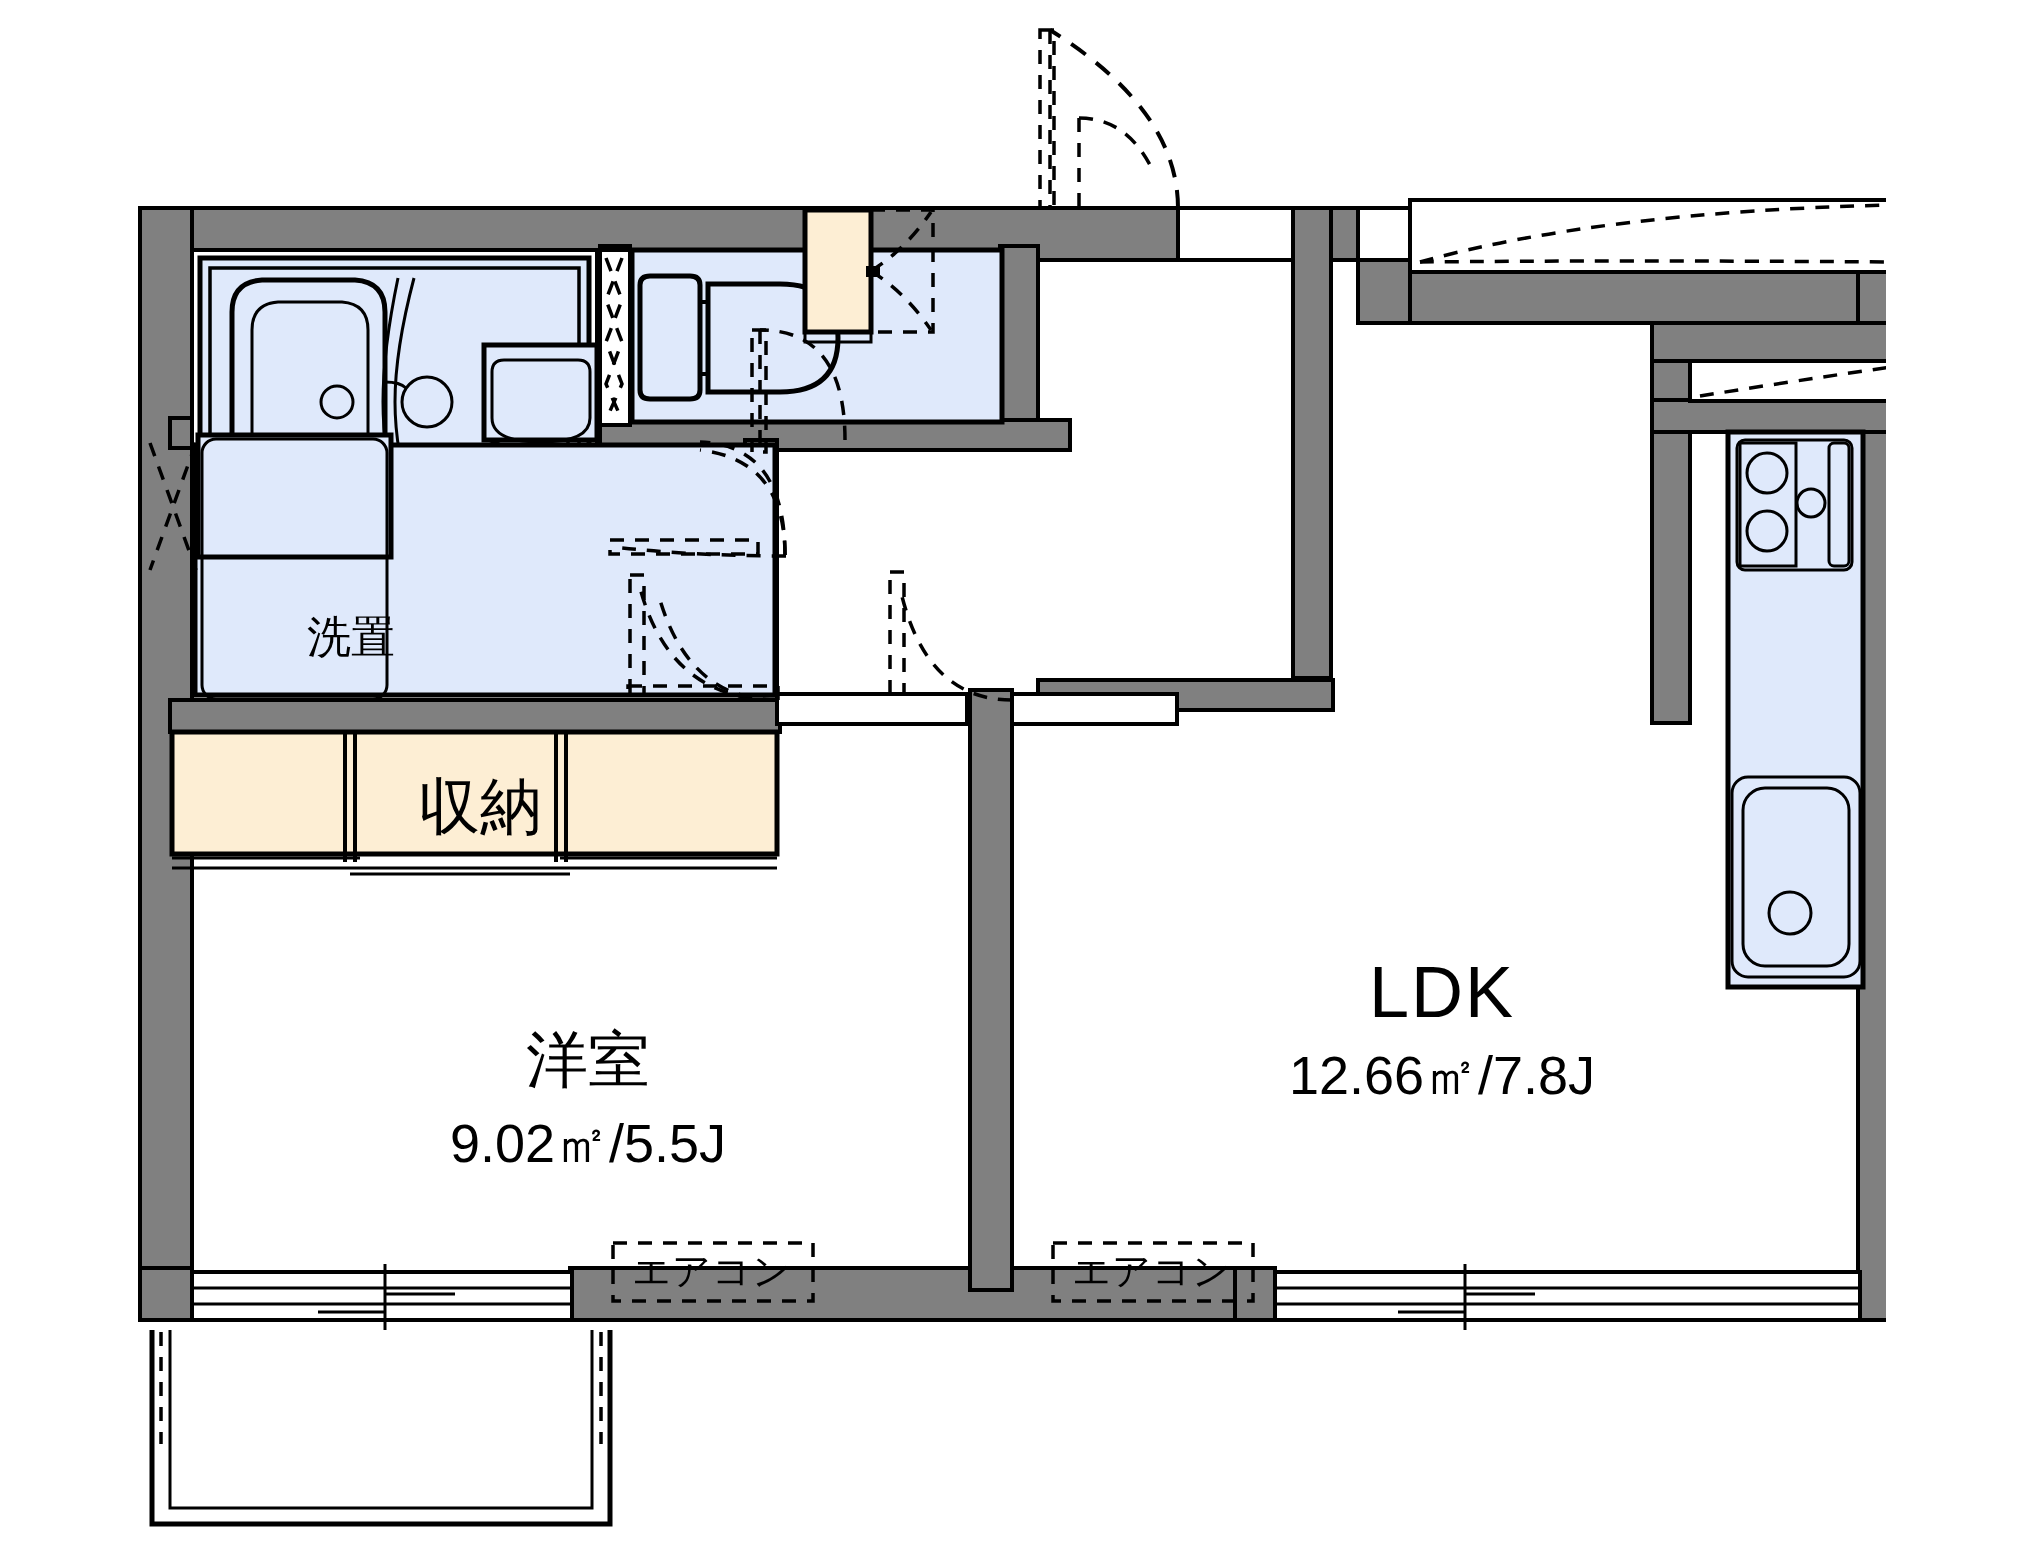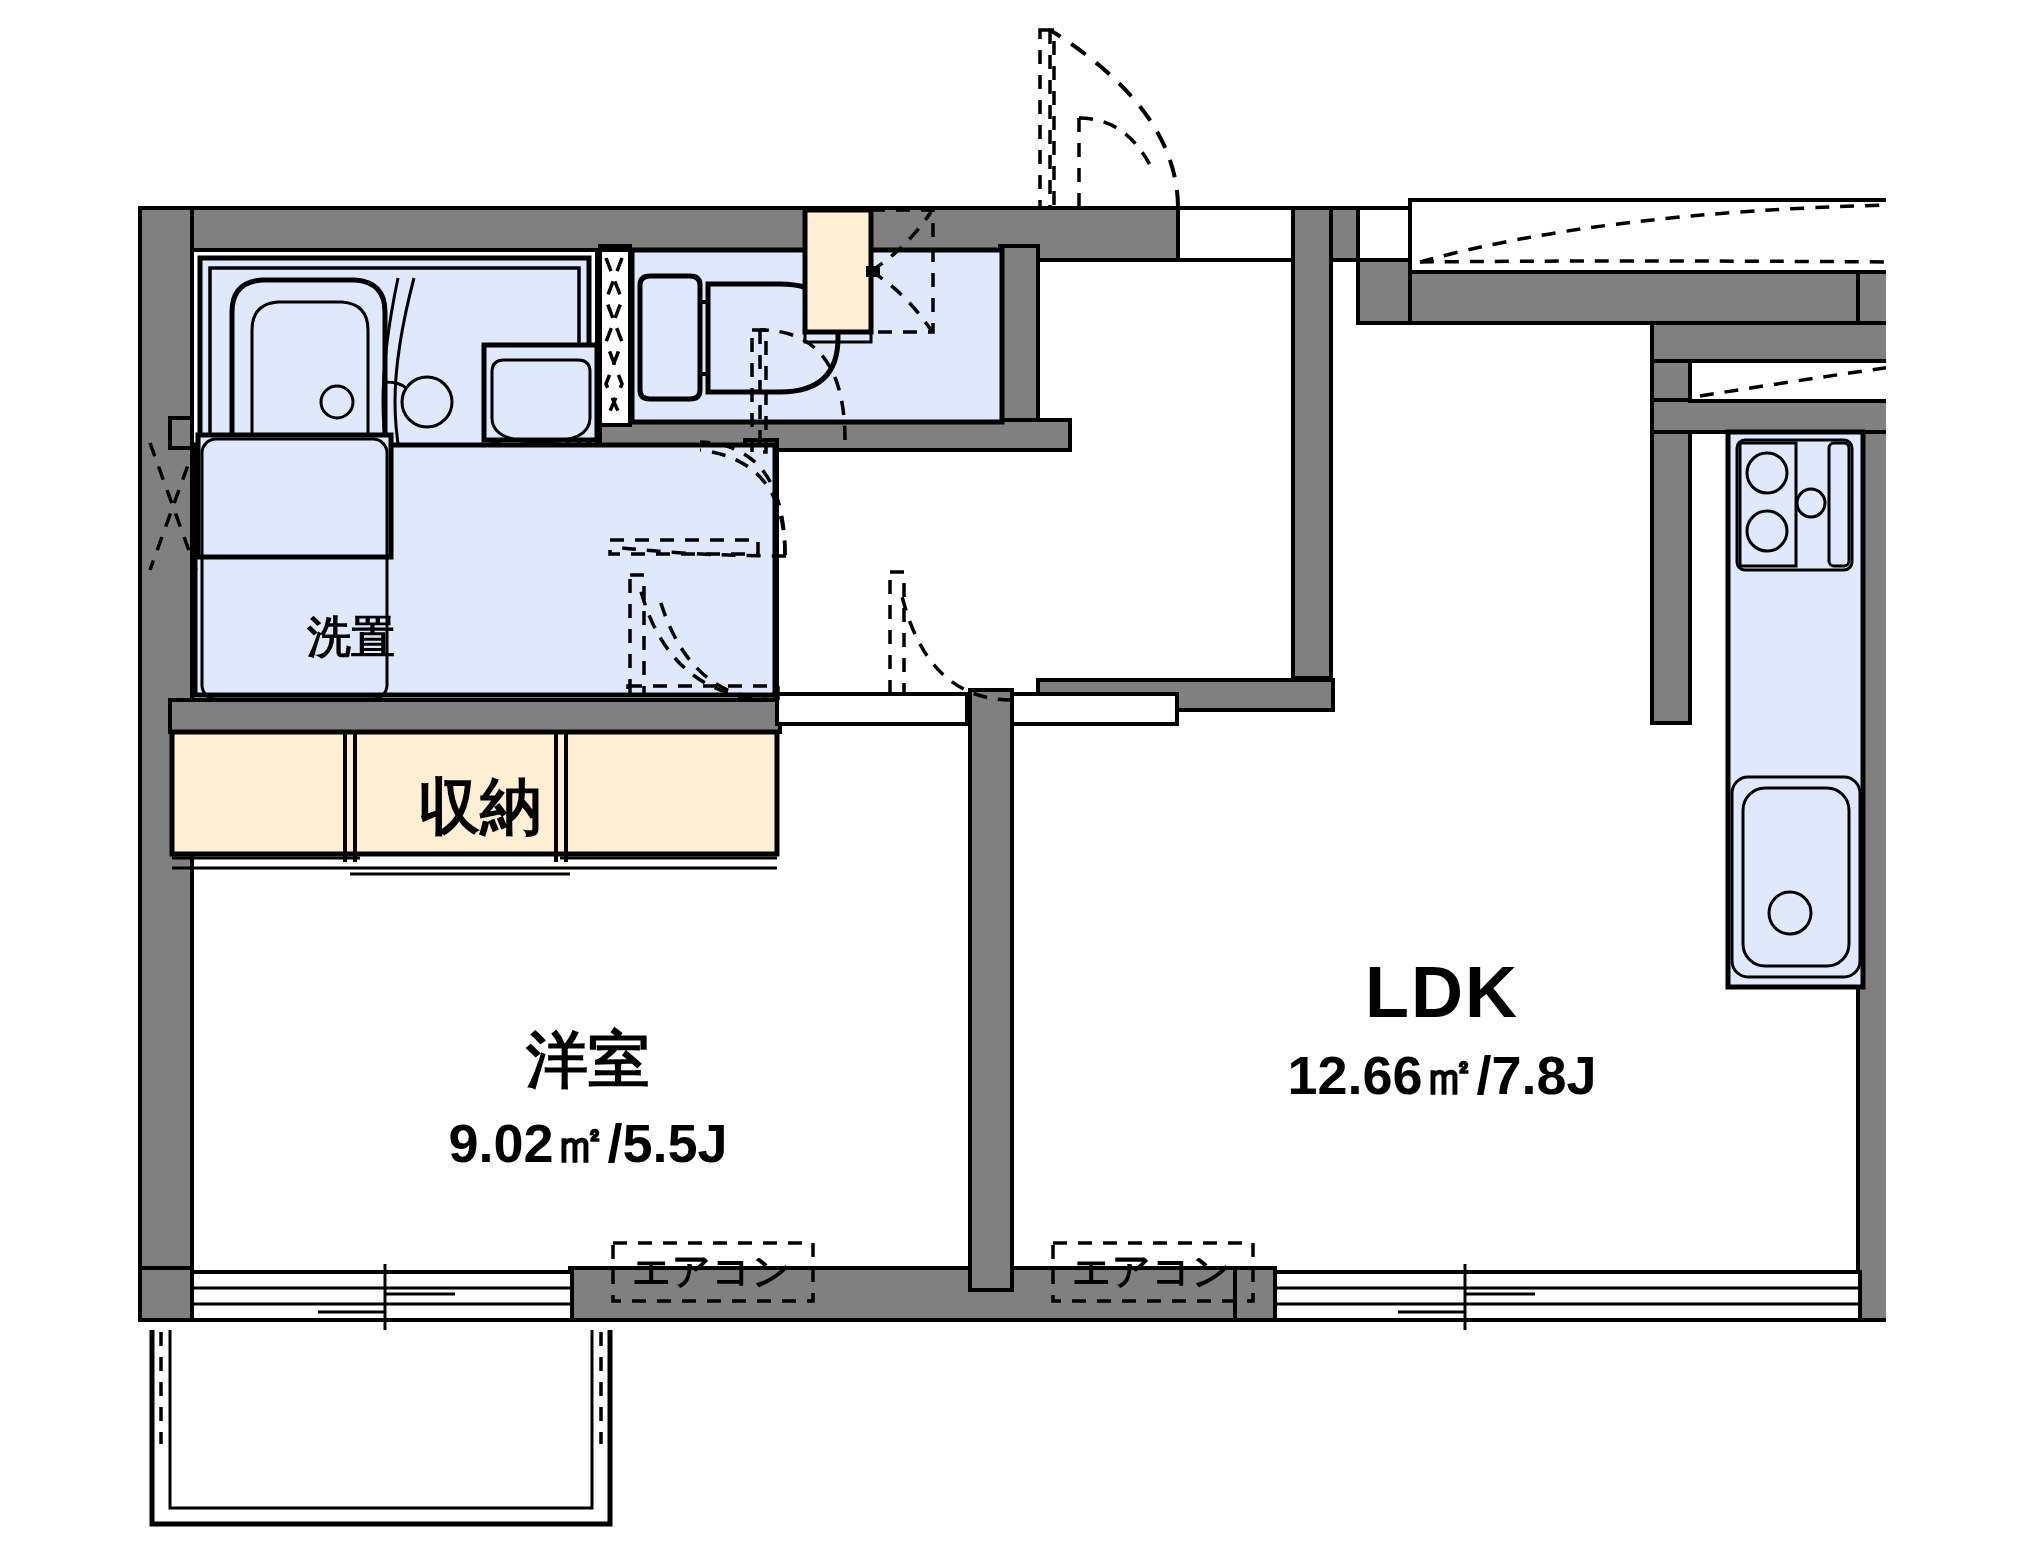--- a/index.html
+++ b/index.html
@@ -14,7 +14,6 @@
     height: 1543px;
     background: #ffffff;
     overflow: hidden;
-    font-weight: bold;
   }
   svg.plan-svg {
     display: block;

